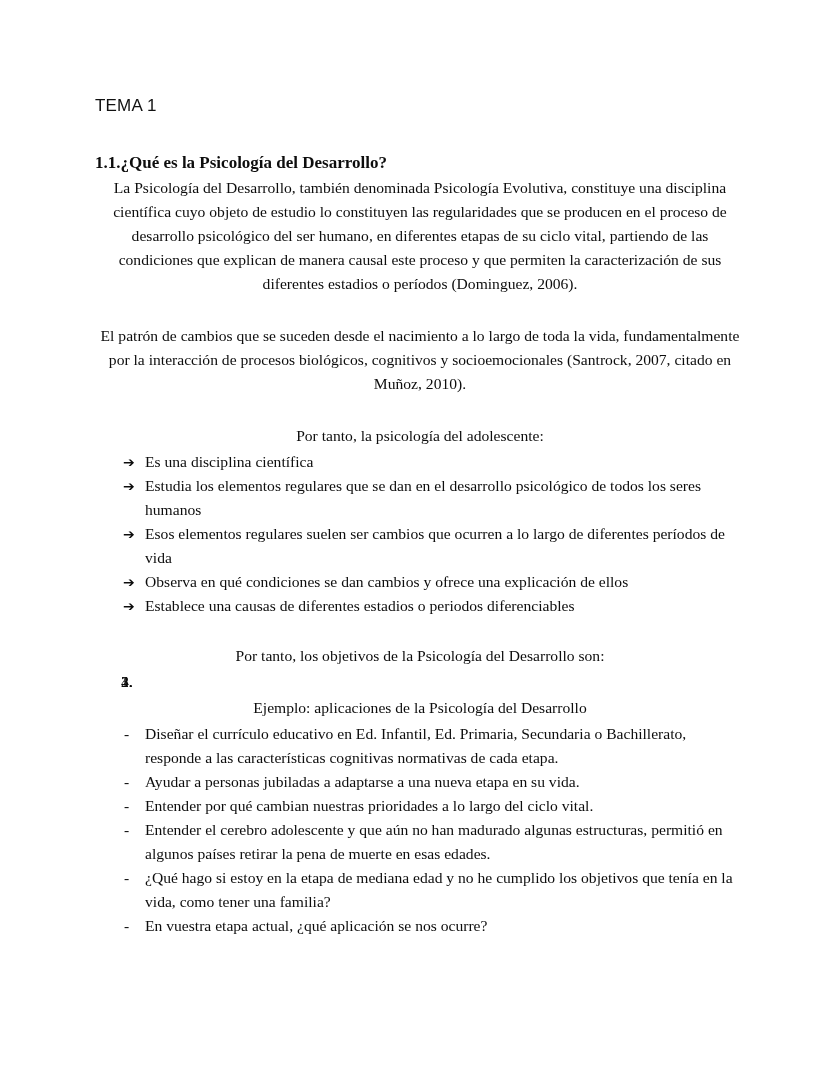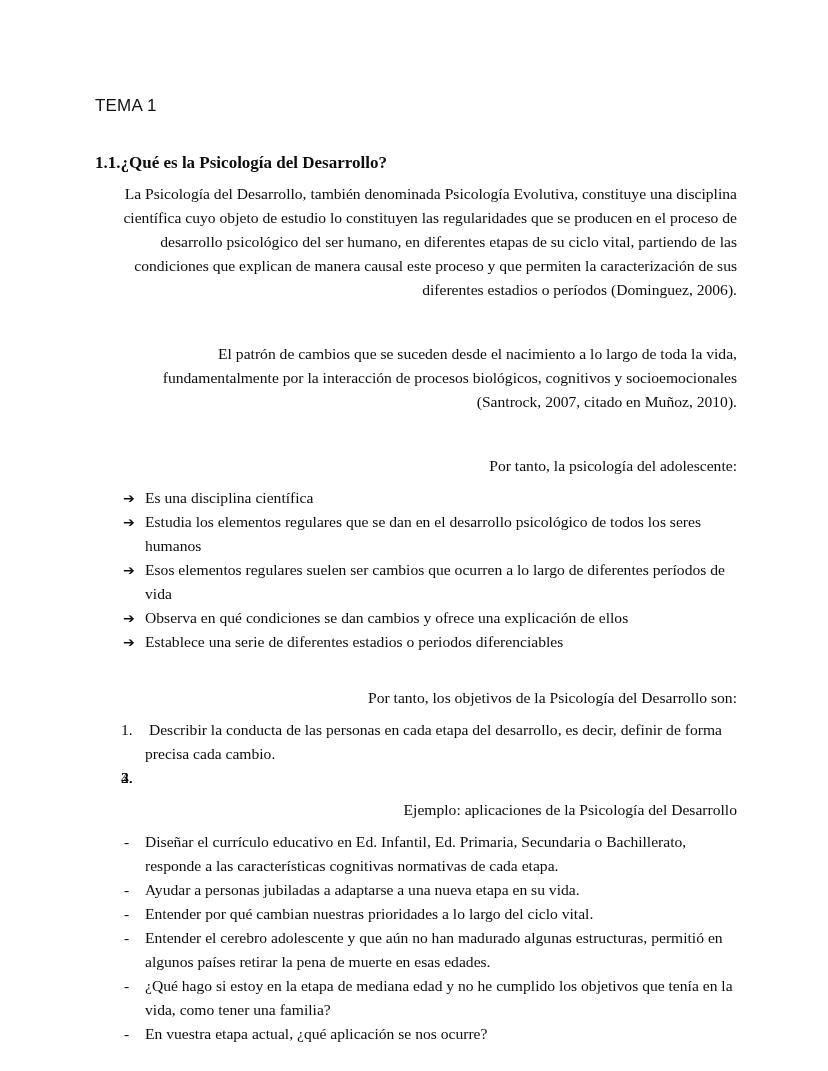--- a/index.html
+++ b/index.html
@@ -57,9 +57,9 @@
   p.body-par {
     font-size: 15.6px;
     line-height: 24px;
-    margin: 8px;
-    color: #0d0d0d;
-    text-align: right;
+    margin: 2px;
+    color: #0d0d0d;
+    text-align: center;
   }
   .gap-par { height: 24px; }
   .gap-small { height: 24px; }

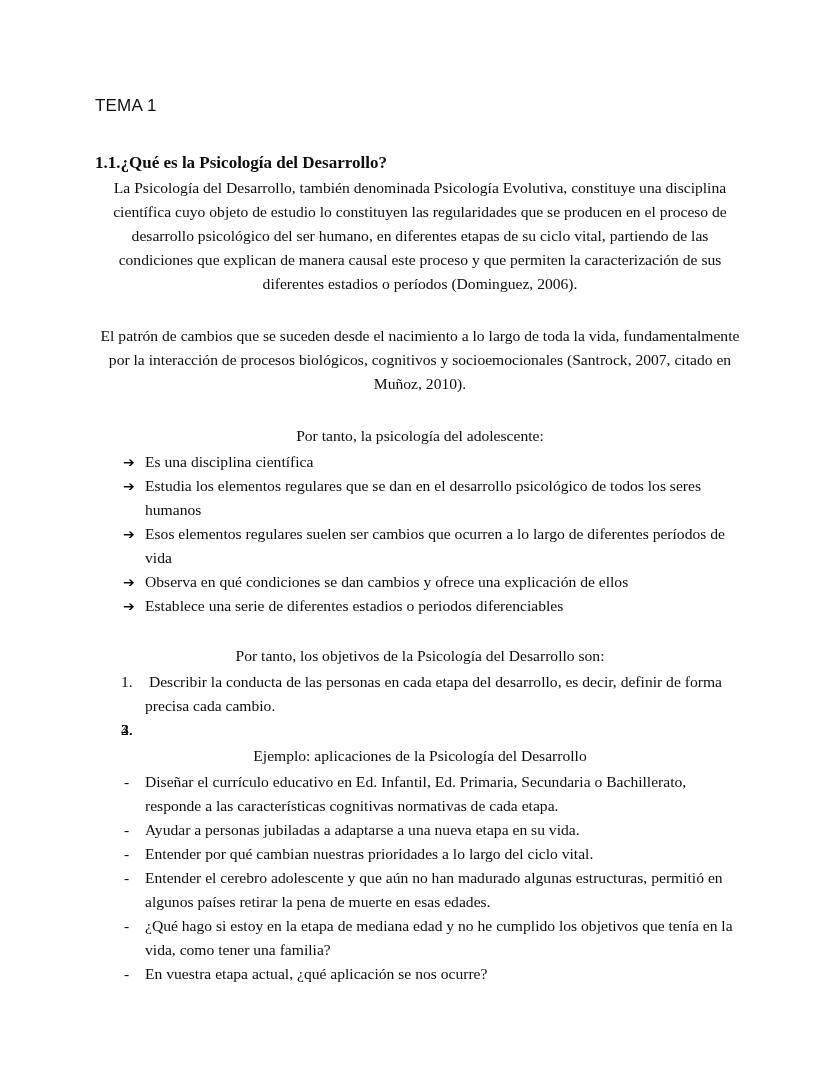--- a/index.html
+++ b/index.html
@@ -147,7 +147,7 @@
       </li>
       <li>
         <span class="marker">➔</span>
-        <span class="li-text">Establece una serie de diferentes estadios o periodos diferenciables</span>
+        <span class="li-text">Establece una causas de diferentes estadios o periodos diferenciables</span>
       </li>
     </ul>
 

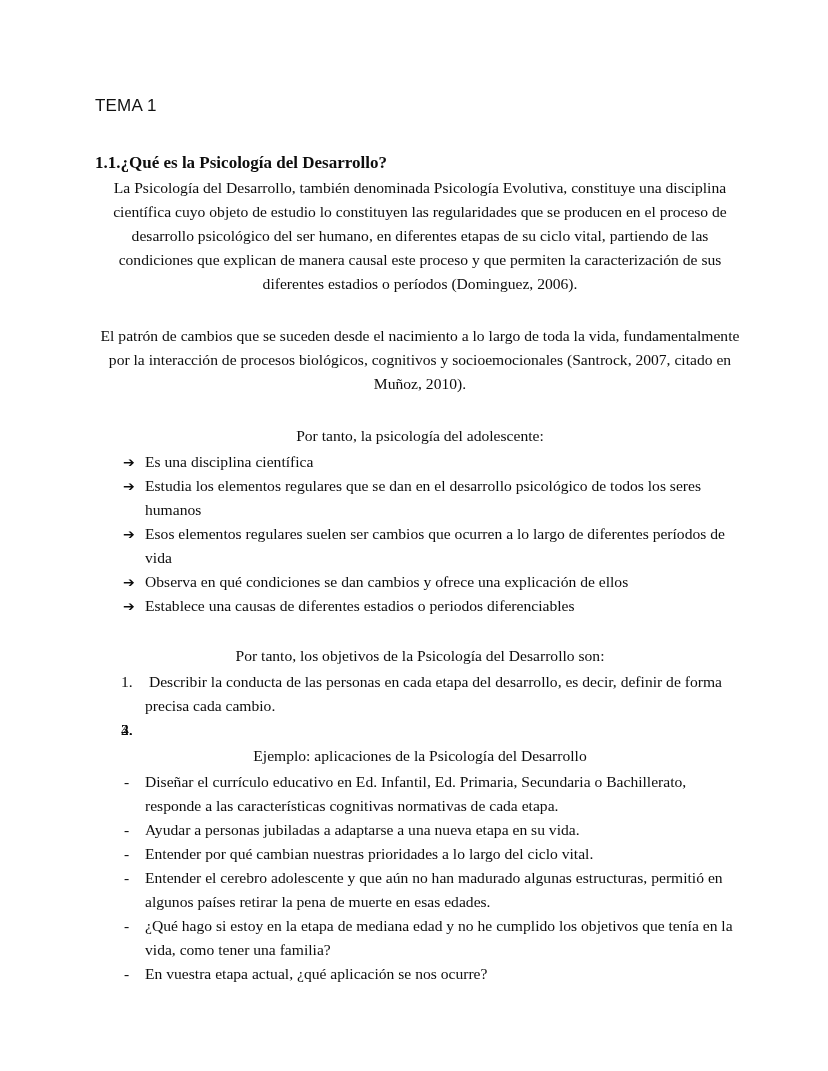--- a/index.html
+++ b/index.html
@@ -158,7 +158,6 @@
     <ol class="list num-list">
       <li>
         <span class="marker">1.</span>
-        <span class="li-text"> Describir la conducta de las personas en cada etapa del desarrollo, es decir, definir de forma precisa cada cambio.</span>
       </li>
       <li>
         <span class="marker">2.</span>

